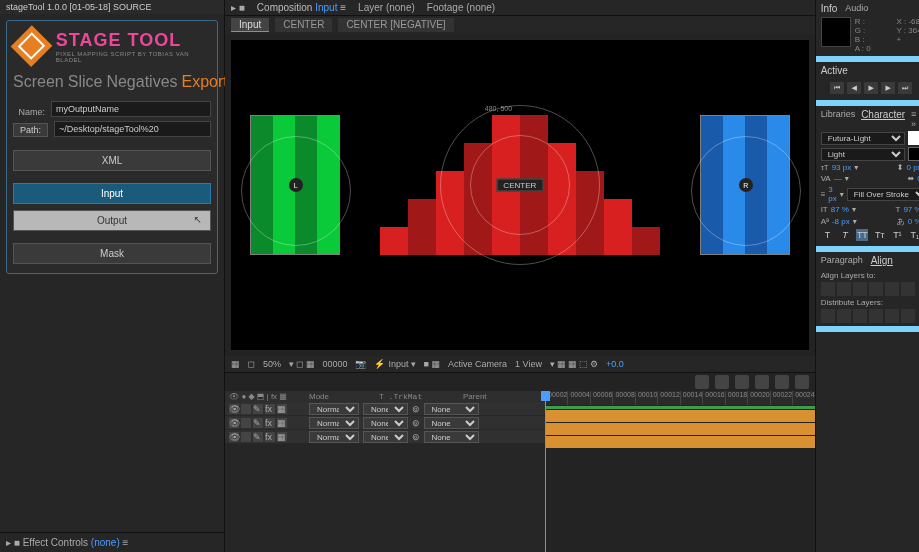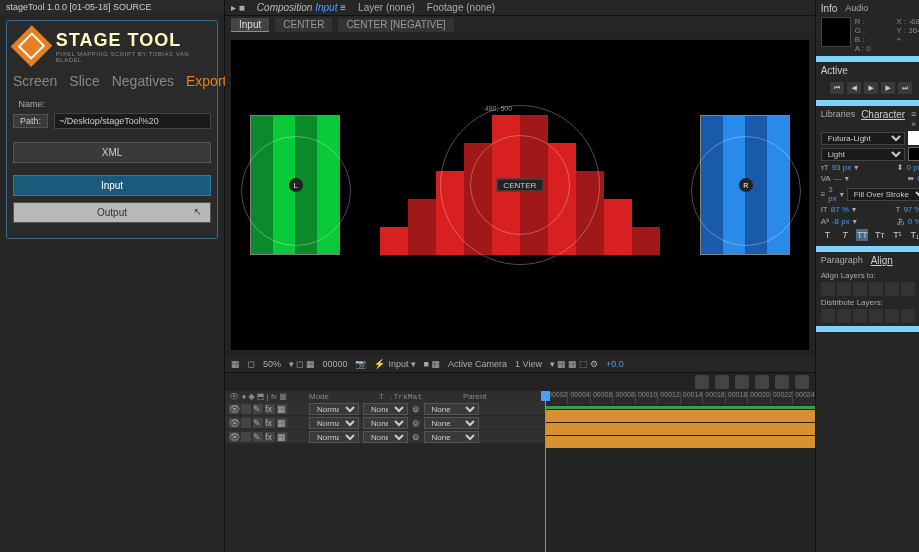--- a/index.html
+++ b/index.html
@@ -30,7 +30,7 @@
 .effect-controls .link { color: #4a9eff; }
 .center-panel { flex: 1; display: flex; flex-direction: column; background: #232323; }
 .comp-header { padding: 2px 6px; font-size: 10px; display: flex; gap: 12px; align-items: center; background: #262626; border-bottom: 1px solid #111; }
-.comp-header .active-tab { color: #bbb; font-style: italic; }
+.comp-header .active-tab { color: #bbb; }
 .comp-tabs { padding: 2px 6px; display: flex; gap: 6px; background: #262626; }
 .comp-tab { padding: 1px 8px; font-size: 10px; color: #999; background: #333; }
 .comp-tab.active { background: #444; color: #ddd; border-bottom: 1px solid #4a9eff; }

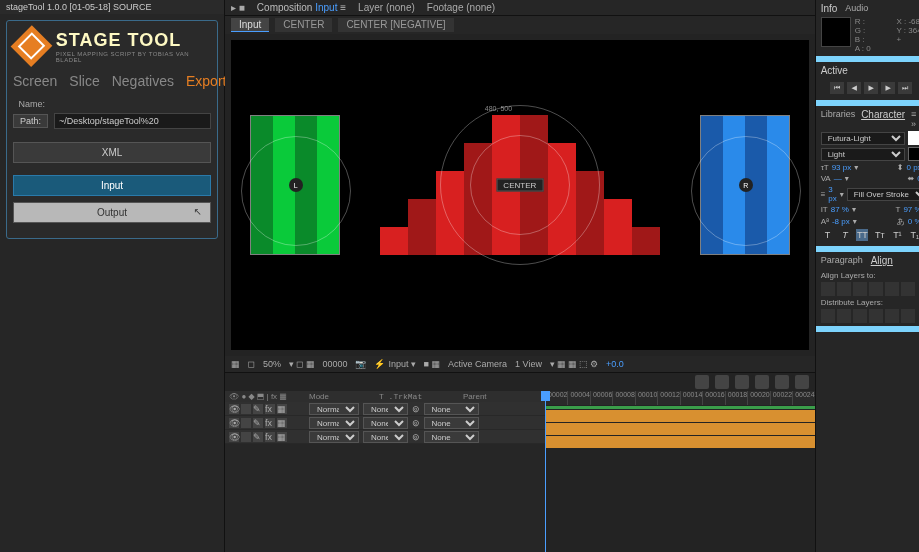--- a/index.html
+++ b/index.html
@@ -11,7 +11,7 @@
 .logo-row { display: flex; align-items: center; margin-bottom: 8px; }
 .logo-diamond { width: 30px; height: 30px; background: #e67e22; transform: rotate(45deg); margin: 4px 10px 4px 4px; position: relative; }
 .logo-diamond::after { content: ''; position: absolute; inset: 5px; border: 2px solid #fff; }
-.logo-text { color: #fef9c3; font-size: 18px; font-weight: bold; letter-spacing: 1px; }
+.logo-text { color: #ec4899; font-size: 18px; font-weight: bold; letter-spacing: 1px; }
 .logo-sub { color: #888; font-size: 6px; letter-spacing: 0.5px; }
 .tabs { display: flex; gap: 12px; margin: 6px 0 10px 0; font-size: 14px; }
 .tab { color: #888; cursor: pointer; }

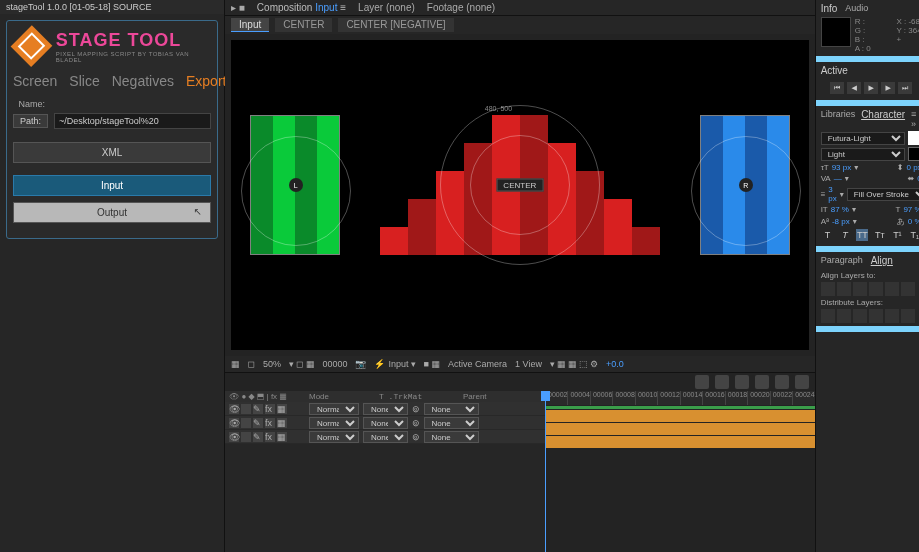--- a/index.html
+++ b/index.html
@@ -13,7 +13,7 @@
 .logo-diamond::after { content: ''; position: absolute; inset: 5px; border: 2px solid #fff; }
 .logo-text { color: #ec4899; font-size: 18px; font-weight: bold; letter-spacing: 1px; }
 .logo-sub { color: #888; font-size: 6px; letter-spacing: 0.5px; }
-.tabs { display: flex; gap: 12px; margin: 6px 0 10px 0; font-size: 14px; }
+.tabs { display: flex; gap: 4px; margin: 6px 0 10px 0; font-size: 16px; }
 .tab { color: #888; cursor: pointer; }
 .tab.active { color: #e67e22; }
 .form-row { display: flex; align-items: center; margin: 4px 0; gap: 6px; }

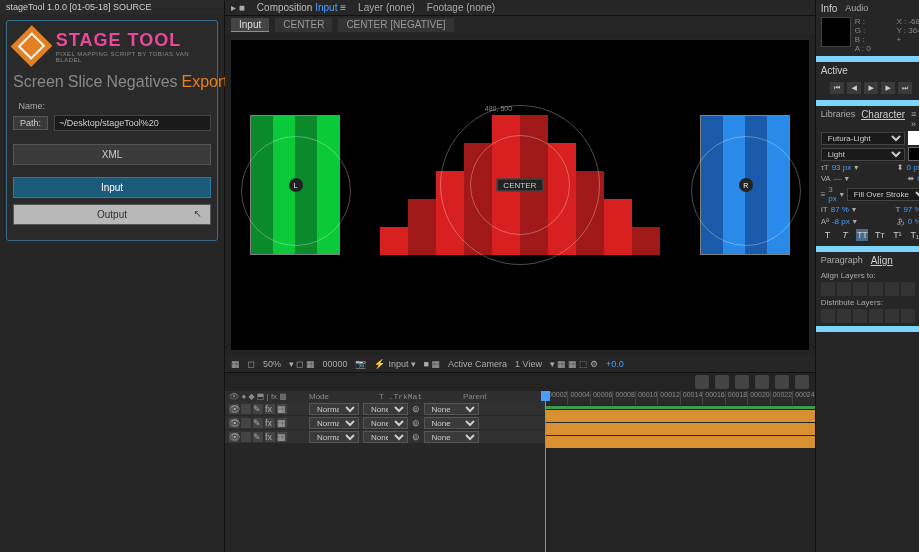--- a/index.html
+++ b/index.html
@@ -16,7 +16,7 @@
 .tabs { display: flex; gap: 4px; margin: 6px 0 10px 0; font-size: 16px; }
 .tab { color: #888; cursor: pointer; }
 .tab.active { color: #e67e22; }
-.form-row { display: flex; align-items: center; margin: 4px 0; gap: 6px; }
+.form-row { display: flex; align-items: flex-end; margin: 4px 0; gap: 6px; }
 .form-label { width: 32px; text-align: right; font-size: 9px; color: #aaa; }
 .form-input { flex: 1; background: #1a1a1a; border: 1px solid #444; color: #ccc; padding: 2px 4px; font-size: 9px; height: 16px; }
 .path-btn { background: #3a3a3a; border: 1px solid #555; color: #ccc; padding: 1px 6px; font-size: 9px; cursor: pointer; }

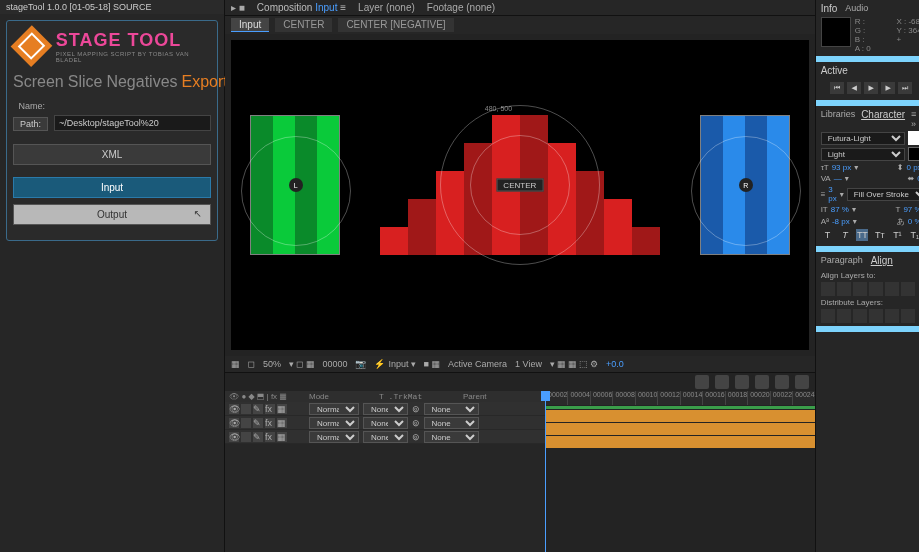--- a/index.html
+++ b/index.html
@@ -115,6 +115,7 @@
       </div>
       <div class="form-row">
         <div class="form-label">Name:</div>
+        <input class="form-input" value="myOutputName" style="">
       </div>
       <div class="form-row">
         <button class="path-btn">Path:</button>

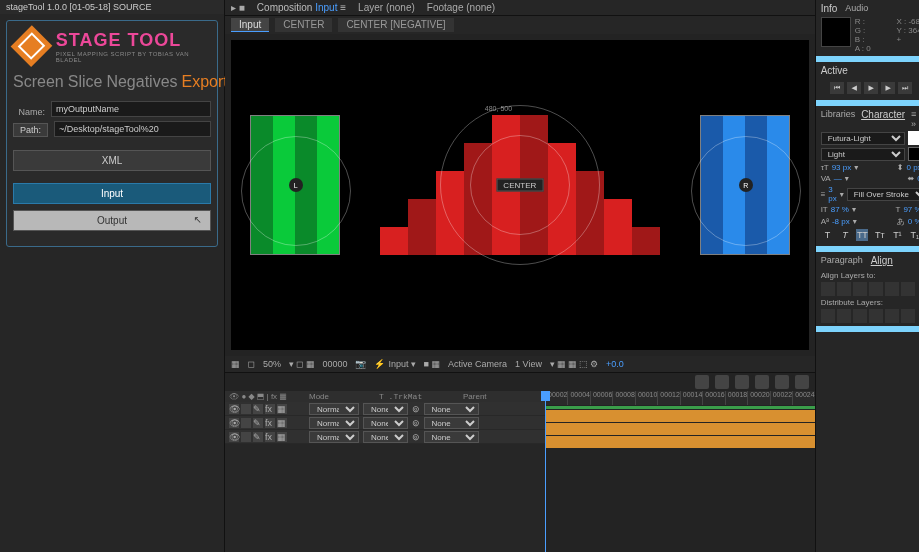--- a/index.html
+++ b/index.html
@@ -127,6 +127,7 @@
       <button class="big-btn btn-input">Input</button>
       <button class="big-btn btn-output"><span>Output</span><span class="cursor">↖</span></button>
       <div style="height:6px"></div>
+      <button class="big-btn btn-mask">Mask</button>
     </div>
     <div style="flex:1"></div>
   </div>

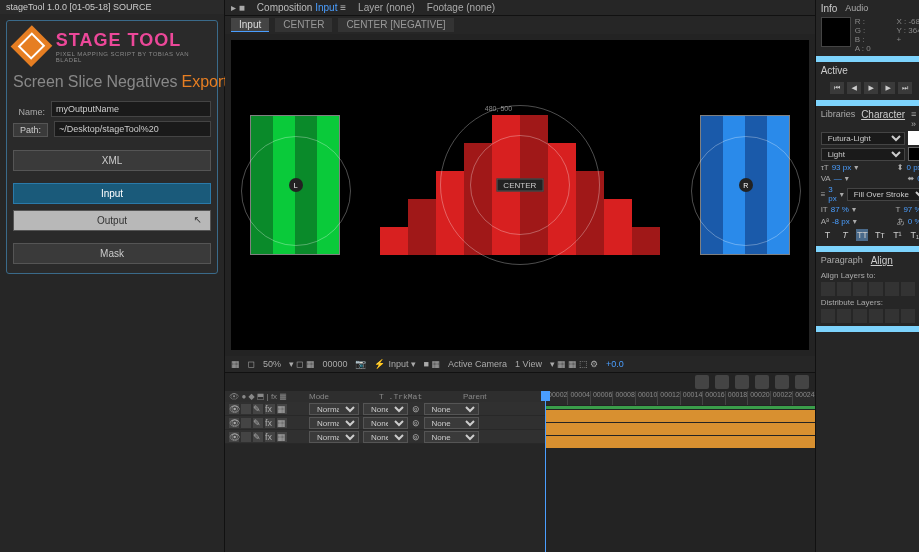--- a/index.html
+++ b/index.html
@@ -130,6 +130,9 @@
       <button class="big-btn btn-mask">Mask</button>
     </div>
     <div style="flex:1"></div>
+    <div class="effect-controls">
+      ▸ ■ <span>Effect Controls</span> <span class="link">(none)</span> ≡
+    </div>
   </div>
 
   <div class="center-panel">

